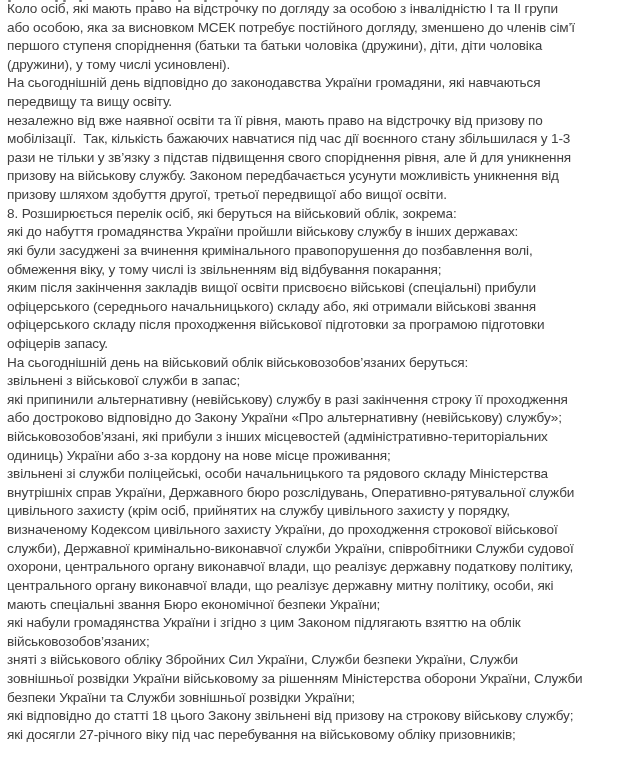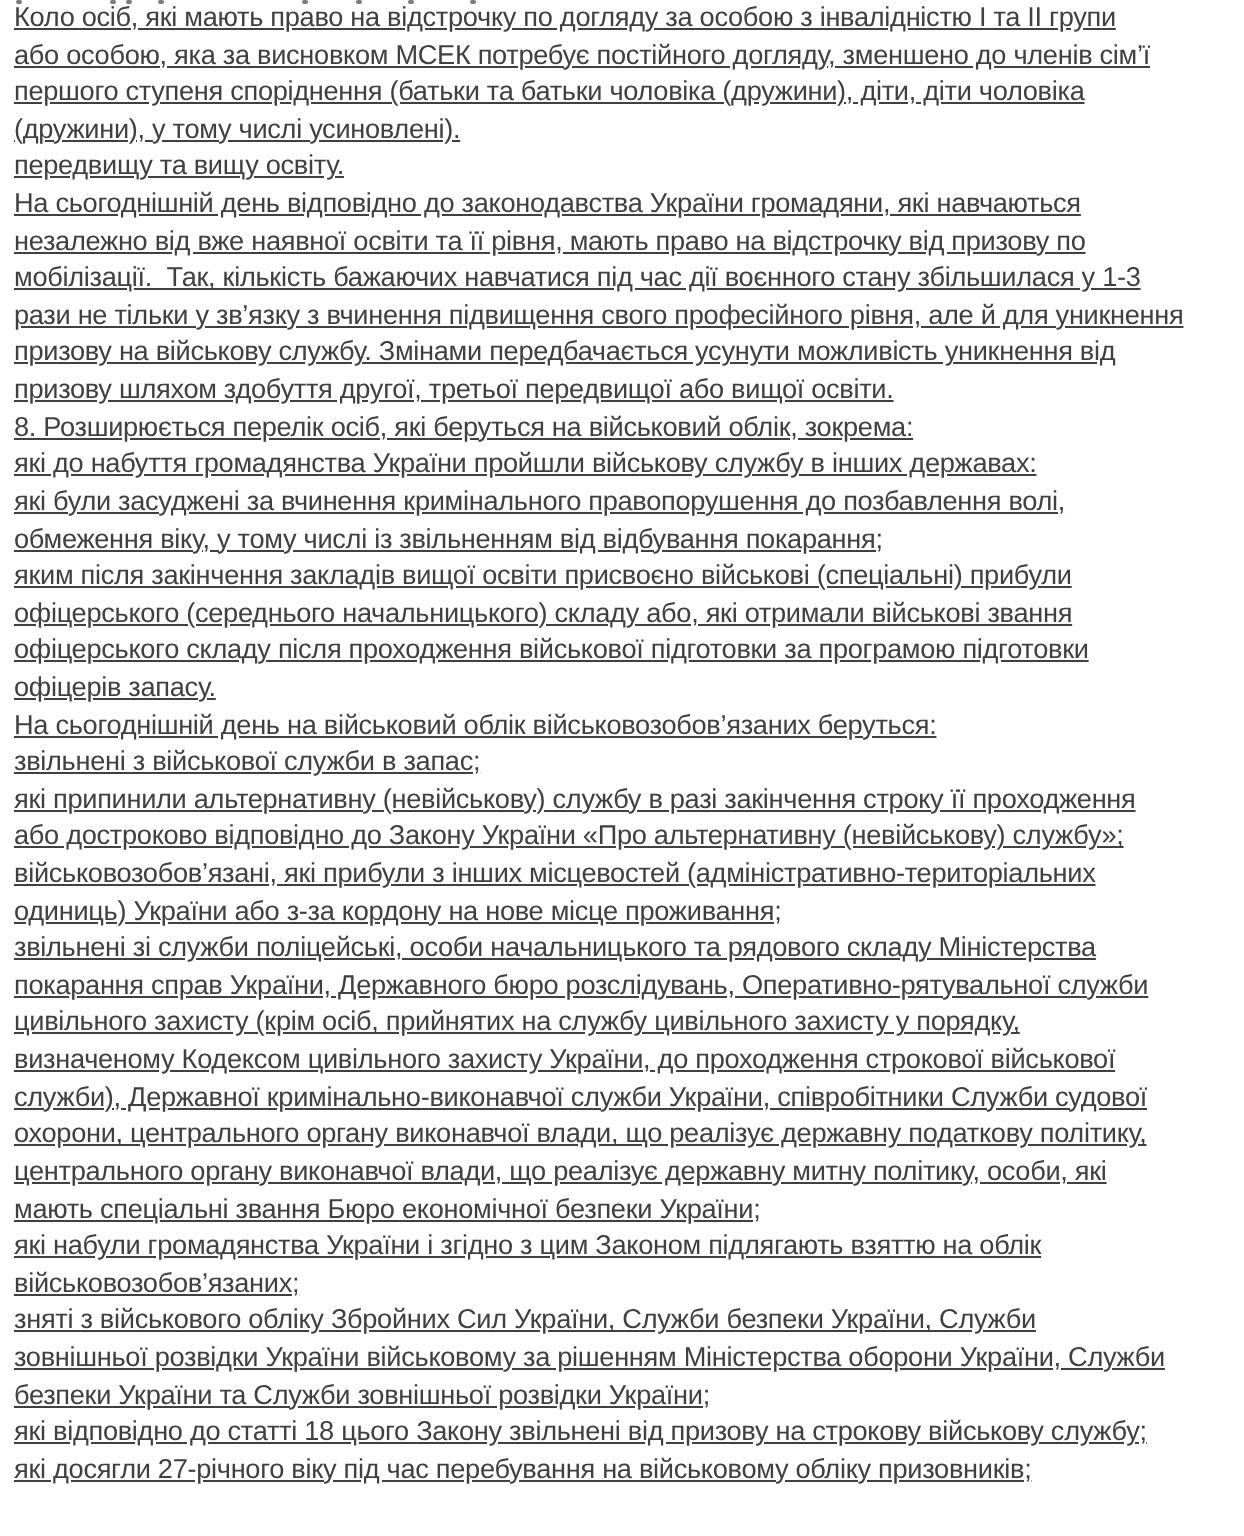--- a/index.html
+++ b/index.html
@@ -22,7 +22,6 @@
     color: #404040;
     font-size: 13.6px;
     letter-spacing: -0.15px;
-    text-decoration: underline;
   }
   .line {
     height: 18.62px;

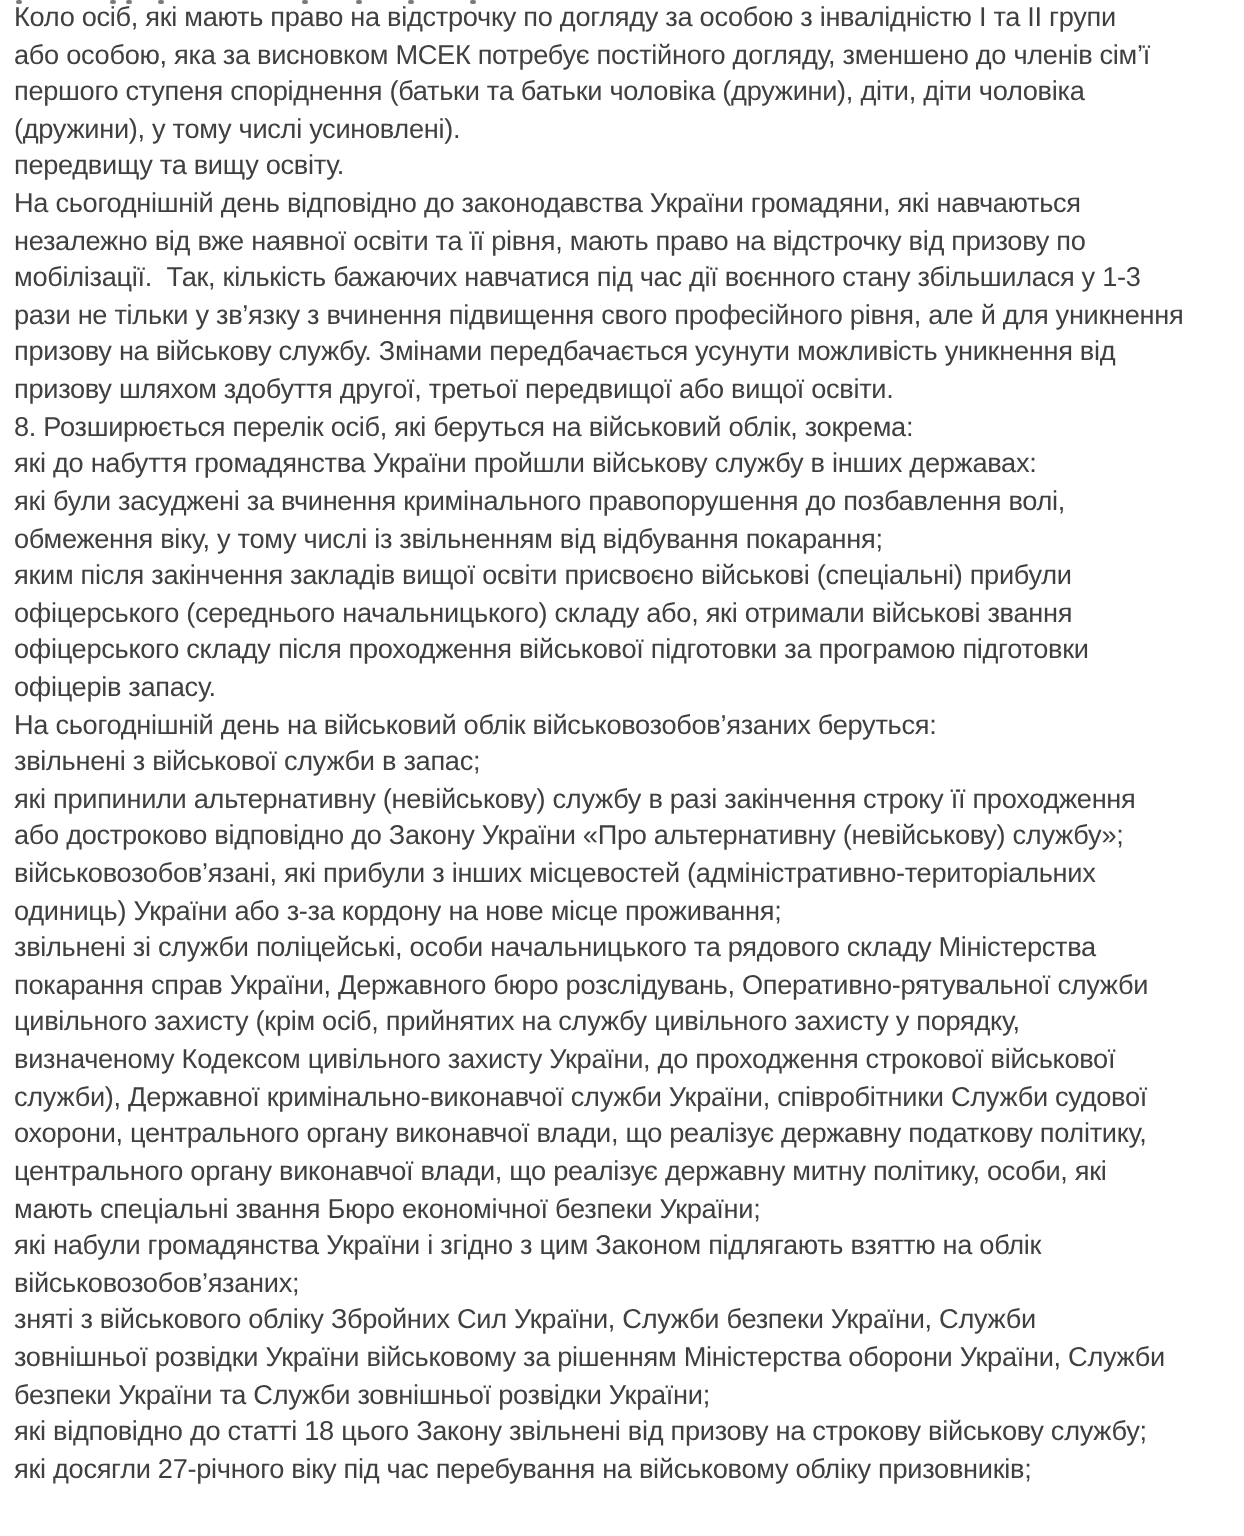--- a/index.html
+++ b/index.html
@@ -66,8 +66,8 @@
       <div class="line">або особою, яка за висновком МСЕК потребує постійного догляду, зменшено до членів сім’ї</div>
       <div class="line">першого ступеня споріднення (батьки та батьки чоловіка (дружини), діти, діти чоловіка</div>
       <div class="line">(дружини), у тому числі усиновлені).</div>
+      <div class="line">На сьогоднішній день відповідно до законодавства України громадяни, які навчаються</div>
       <div class="line">передвищу та вищу освіту.</div>
-      <div class="line">На сьогоднішній день відповідно до законодавства України громадяни, які навчаються</div>
       <div class="line">незалежно від вже наявної освіти та її рівня, мають право на відстрочку від призову по</div>
       <div class="line">мобілізації.  Так, кількість бажаючих навчатися під час дії воєнного стану збільшилася у 1-3</div>
       <div class="line">рази не тільки у зв’язку з вчинення підвищення свого професійного рівня, але й для уникнення</div>

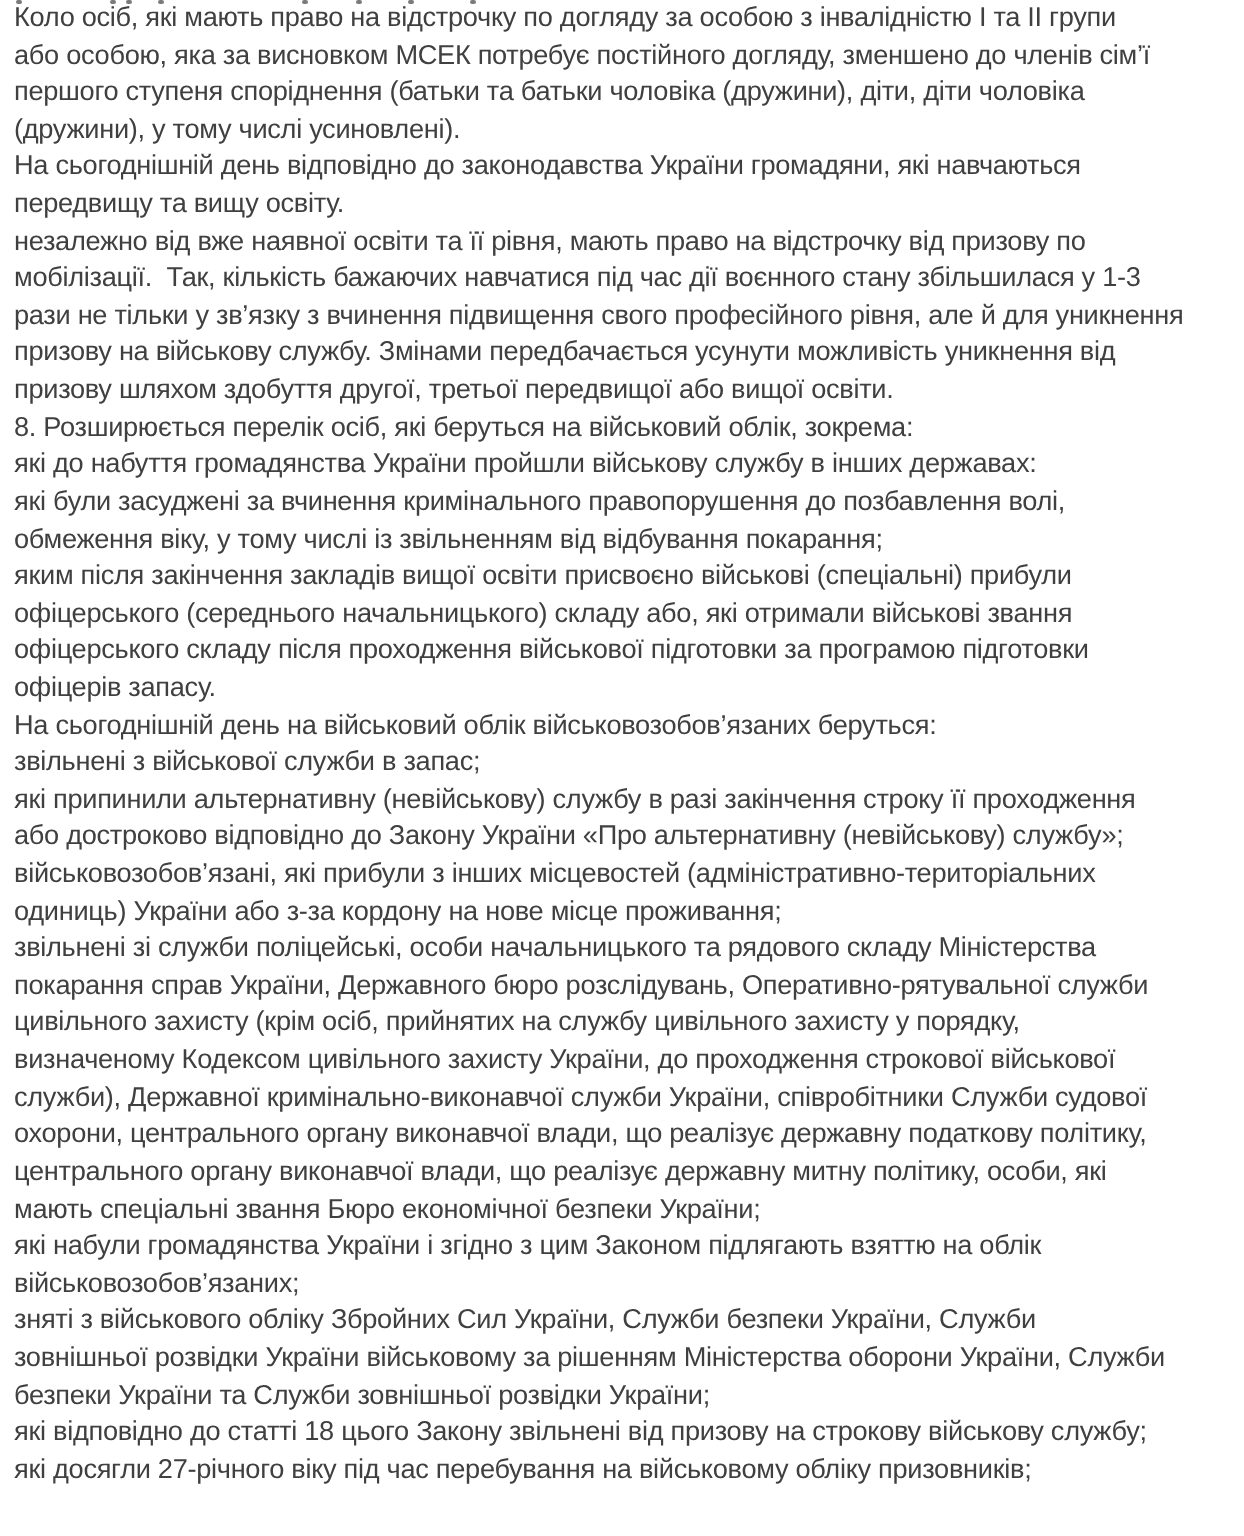--- a/index.html
+++ b/index.html
@@ -70,7 +70,7 @@
       <div class="line">передвищу та вищу освіту.</div>
       <div class="line">незалежно від вже наявної освіти та її рівня, мають право на відстрочку від призову по</div>
       <div class="line">мобілізації.  Так, кількість бажаючих навчатися під час дії воєнного стану збільшилася у 1-3</div>
-      <div class="line">рази не тільки у зв’язку з вчинення підвищення свого професійного рівня, але й для уникнення</div>
+      <div class="line">рази не тільки у зв’язку з підстав підвищення свого споріднення рівня, але й для уникнення</div>
       <div class="line">призову на військову службу. Змінами передбачається усунути можливість уникнення від</div>
       <div class="line">призову шляхом здобуття другої, третьої передвищої або вищої освіти.</div>
       <div class="line">8. Розширюється перелік осіб, які беруться на військовий облік, зокрема:</div>

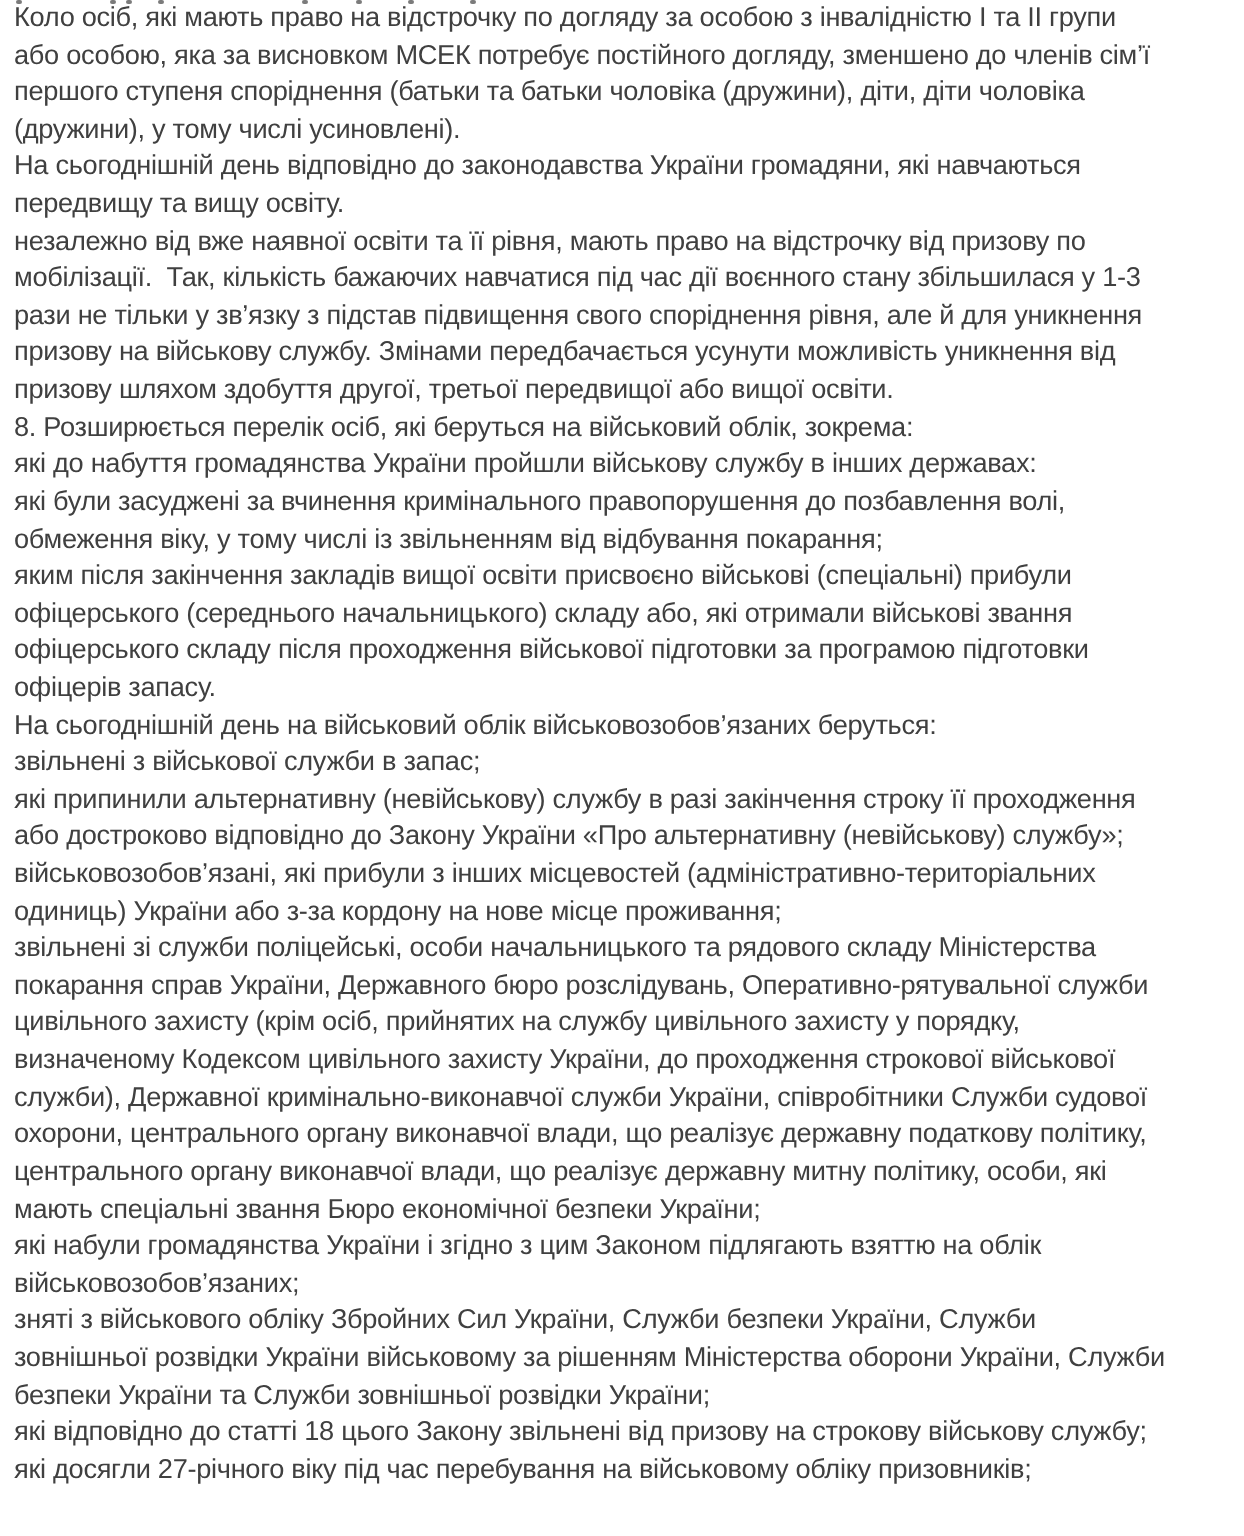--- a/index.html
+++ b/index.html
@@ -71,7 +71,7 @@
       <div class="line">незалежно від вже наявної освіти та її рівня, мають право на відстрочку від призову по</div>
       <div class="line">мобілізації.  Так, кількість бажаючих навчатися під час дії воєнного стану збільшилася у 1-3</div>
       <div class="line">рази не тільки у зв’язку з підстав підвищення свого споріднення рівня, але й для уникнення</div>
-      <div class="line">призову на військову службу. Змінами передбачається усунути можливість уникнення від</div>
+      <div class="line">призову на військову службу. Законом передбачається усунути можливість уникнення від</div>
       <div class="line">призову шляхом здобуття другої, третьої передвищої або вищої освіти.</div>
       <div class="line">8. Розширюється перелік осіб, які беруться на військовий облік, зокрема:</div>
       <div class="line">які до набуття громадянства України пройшли військову службу в інших державах:</div>

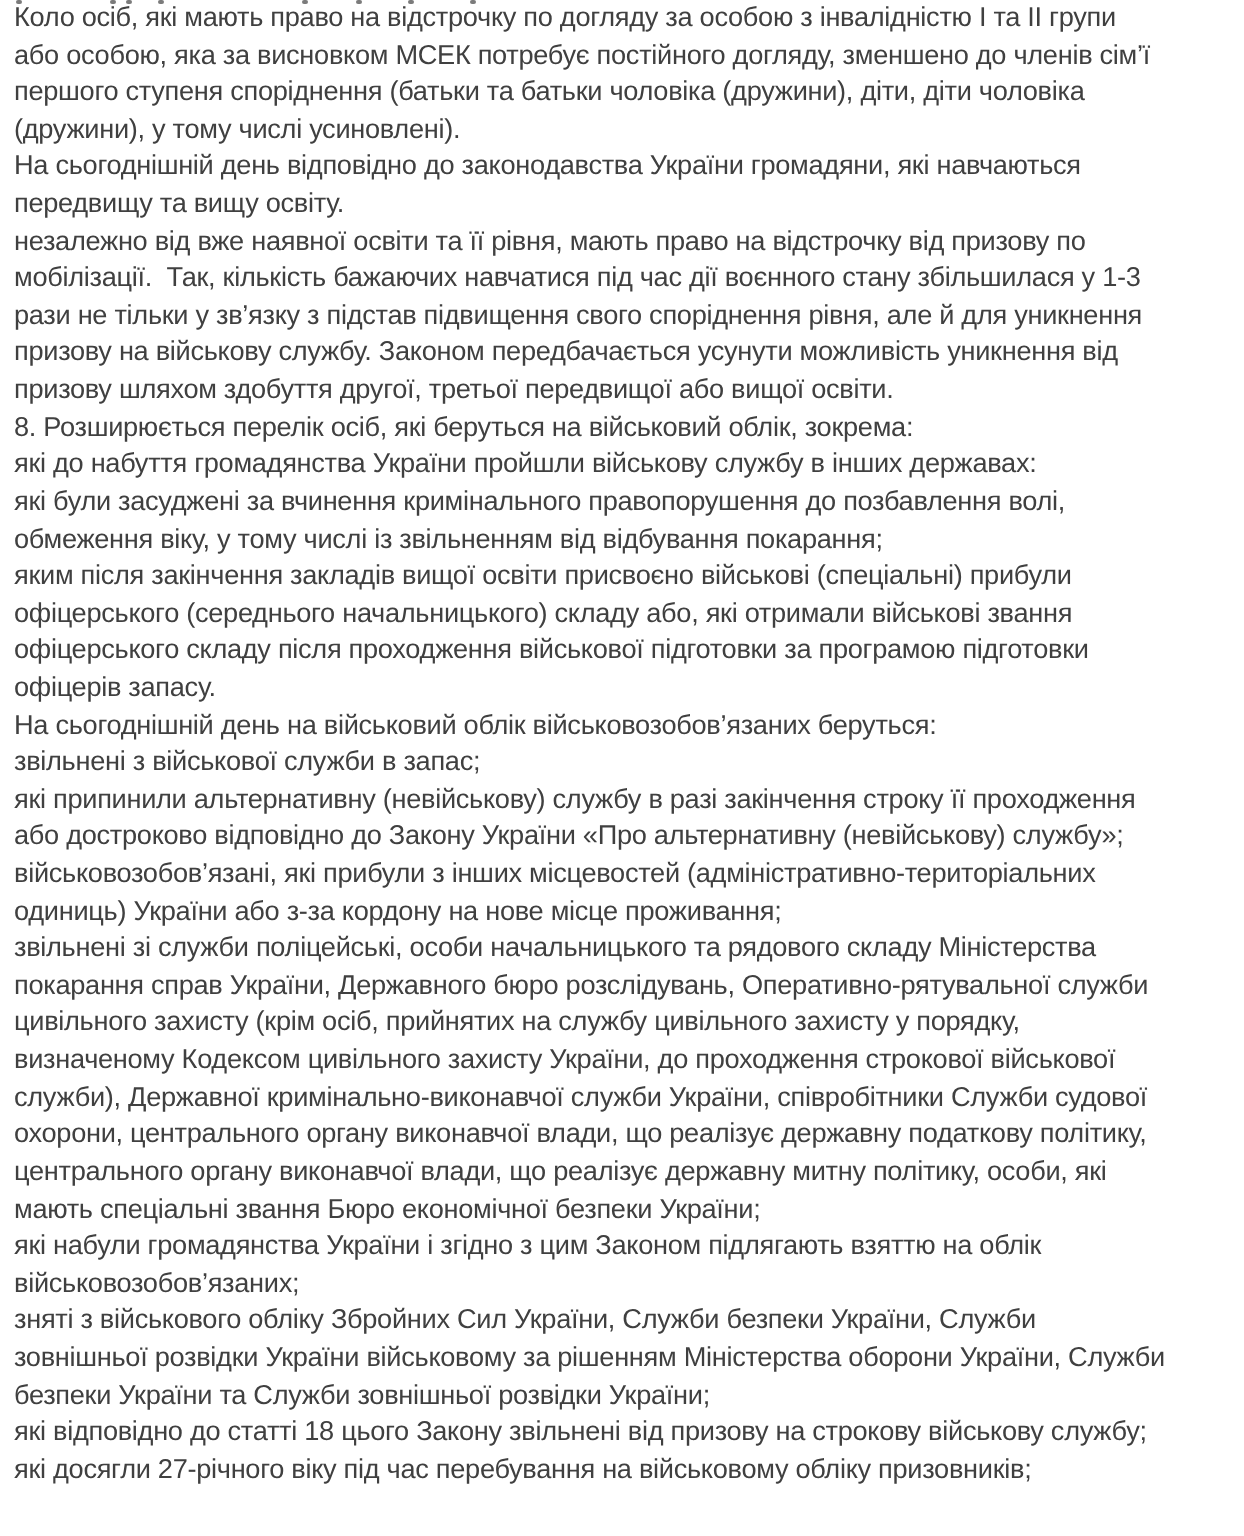--- a/index.html
+++ b/index.html
@@ -88,7 +88,7 @@
       <div class="line">військовозобов’язані, які прибули з інших місцевостей (адміністративно-територіальних</div>
       <div class="line">одиниць) України або з-за кордону на нове місце проживання;</div>
       <div class="line">звільнені зі служби поліцейські, особи начальницького та рядового складу Міністерства</div>
-      <div class="line">покарання справ України, Державного бюро розслідувань, Оперативно-рятувальної служби</div>
+      <div class="line">внутрішніх справ України, Державного бюро розслідувань, Оперативно-рятувальної служби</div>
       <div class="line">цивільного захисту (крім осіб, прийнятих на службу цивільного захисту у порядку,</div>
       <div class="line">визначеному Кодексом цивільного захисту України, до проходження строкової військової</div>
       <div class="line">служби), Державної кримінально-виконавчої служби України, співробітники Служби судової</div>

